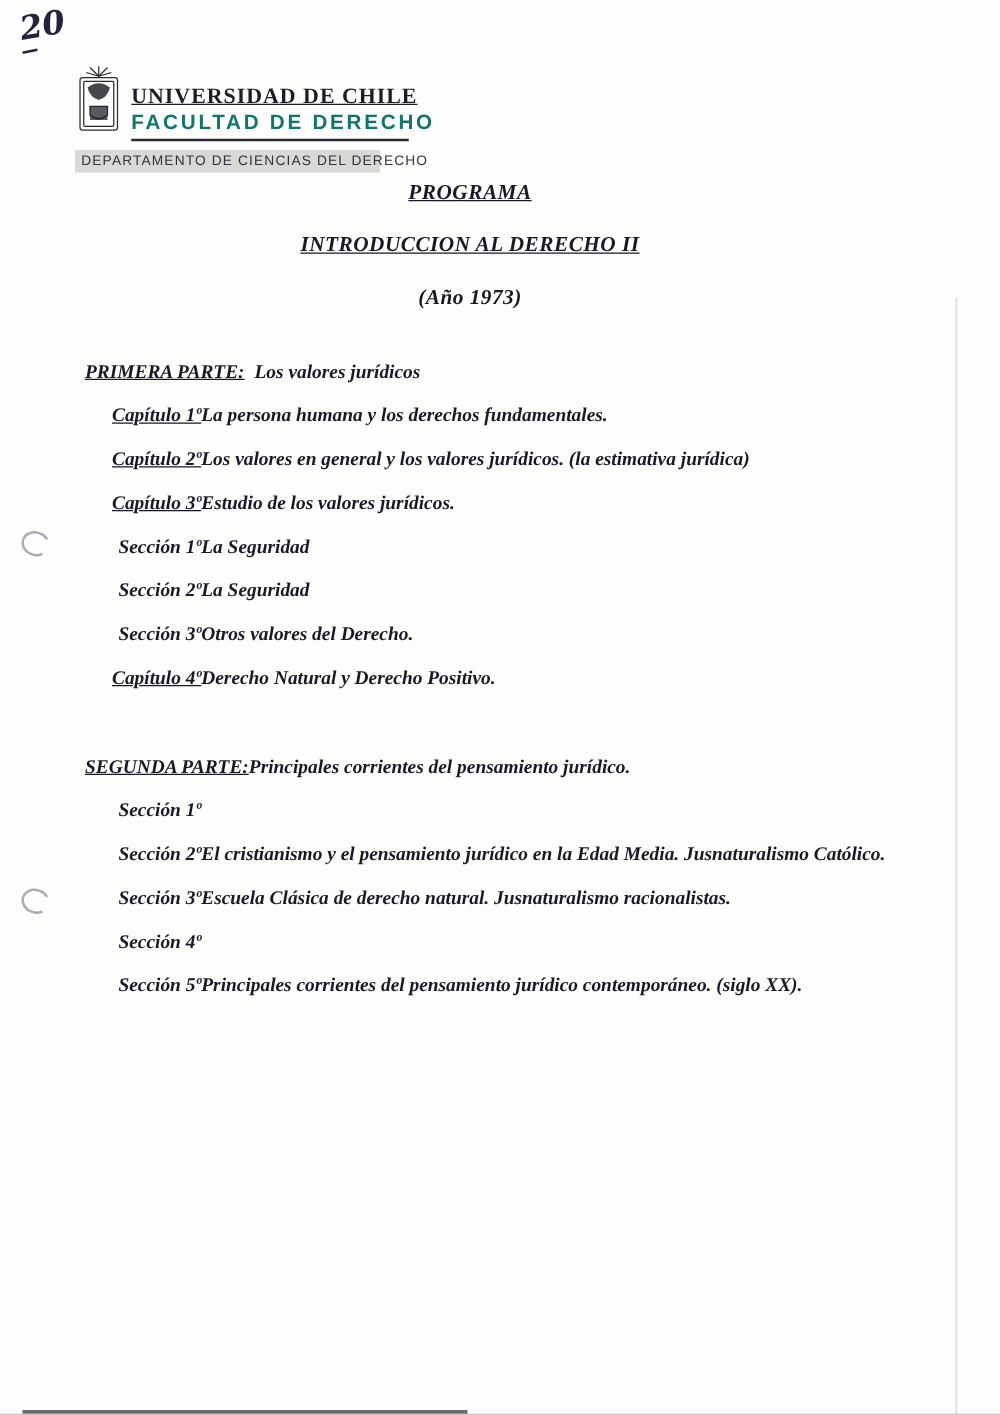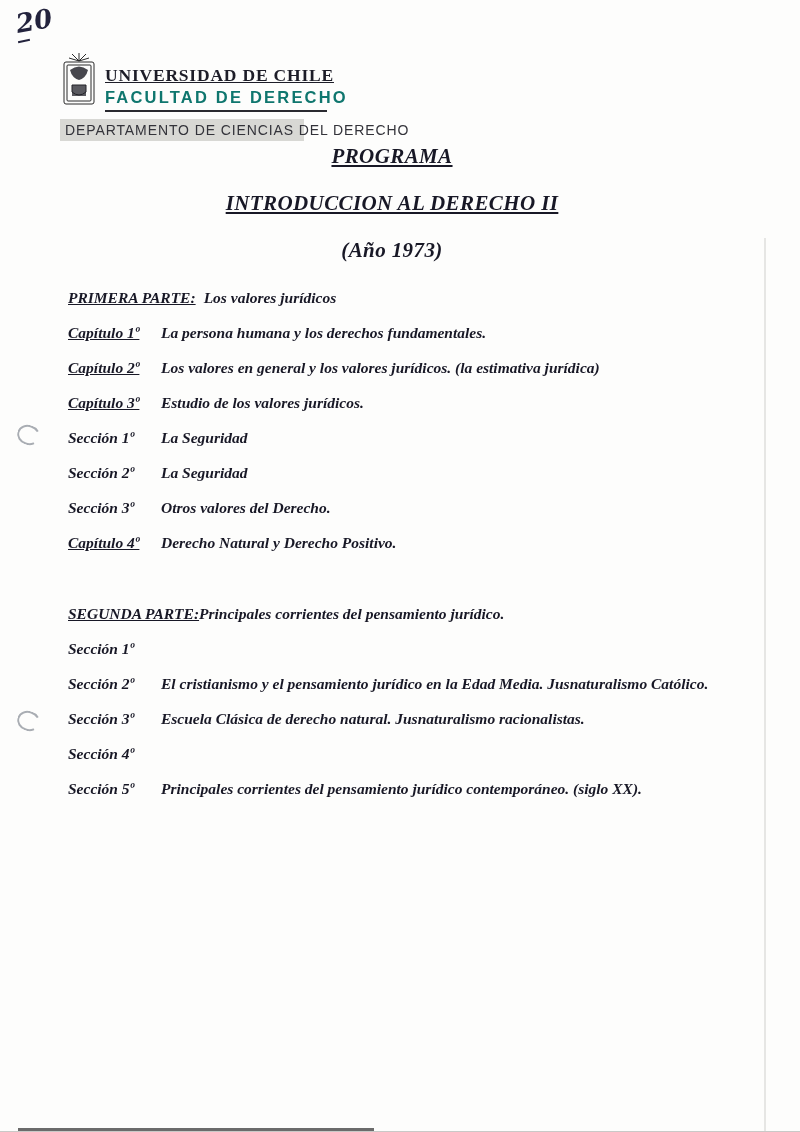--- a/index.html
+++ b/index.html
@@ -51,7 +51,7 @@
     width:244px;
     padding:3px 4px 3px 5px;
     font-family:"Liberation Sans", sans-serif;
-    font-size:14px; letter-spacing:0.9px;
+    font-size:11px; letter-spacing:0.9px;
     color:#33333a; white-space:nowrap;
   }
 

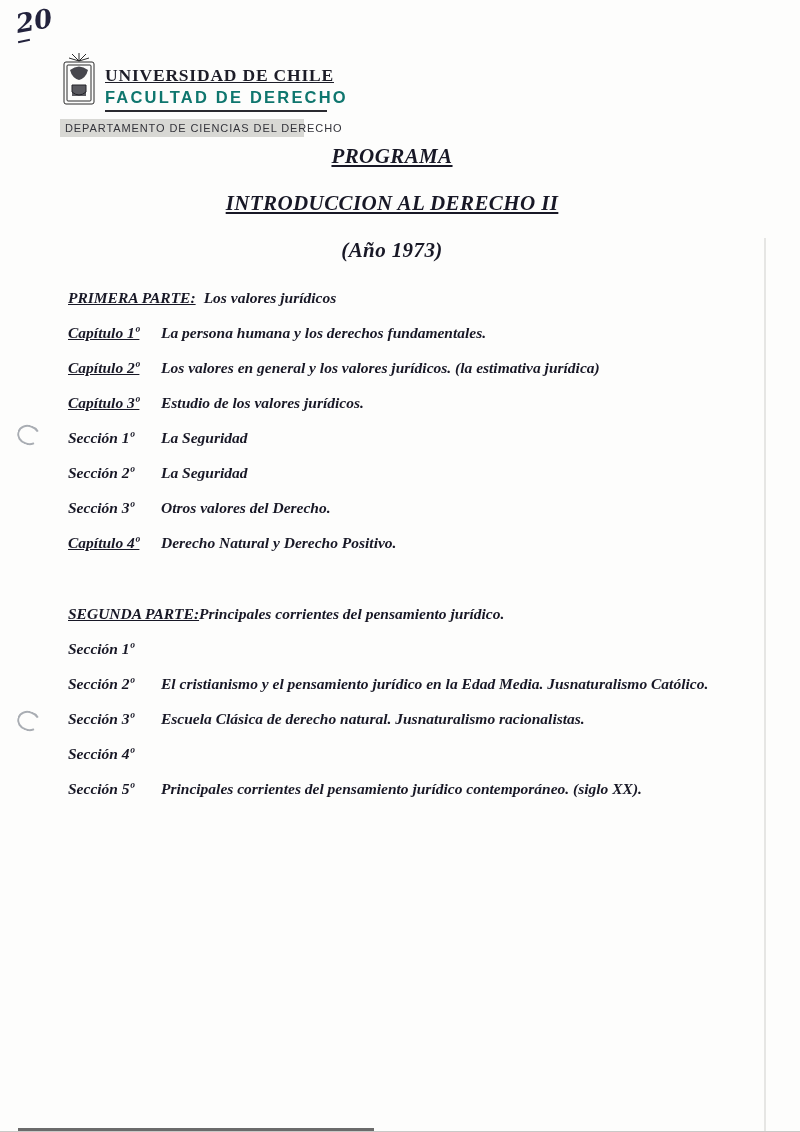--- a/index.html
+++ b/index.html
@@ -57,10 +57,10 @@
 
   
   .titleblock {
-    position:absolute; top:144px; left:18px; width:748px;
+    position:absolute; top:144px; left:2px; width:748px;
     text-align:center;
     font-weight:bold; font-style:italic;
-    font-size:21px; letter-spacing:0.4px;
+    font-size:17px; letter-spacing:0.4px;
   }
   .titleblock .t { margin-bottom:22px; }
   .titleblock .underlined { text-decoration:underline; }

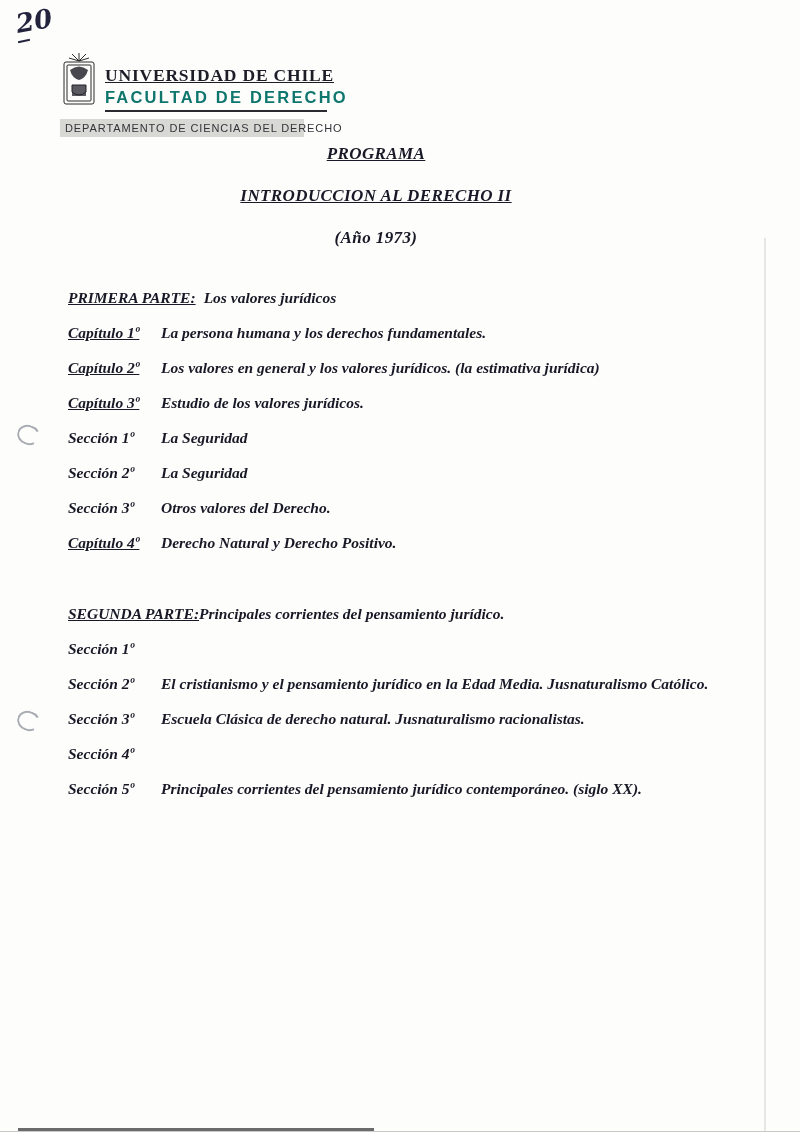--- a/index.html
+++ b/index.html
@@ -73,7 +73,7 @@
     font-size:15.5px; line-height:21px;
     margin-bottom:14px;
   }
-  .row .label { width:93px; flex-shrink:0; white-space:nowrap; }
+  .row .label { width:93px; flex-shrink:0; white-space:nowrap;text-align:right; }
   .row.heading .label { width:auto; }
   .row .text { max-width:560px; }
   .row .gap { margin-left:8px; }

